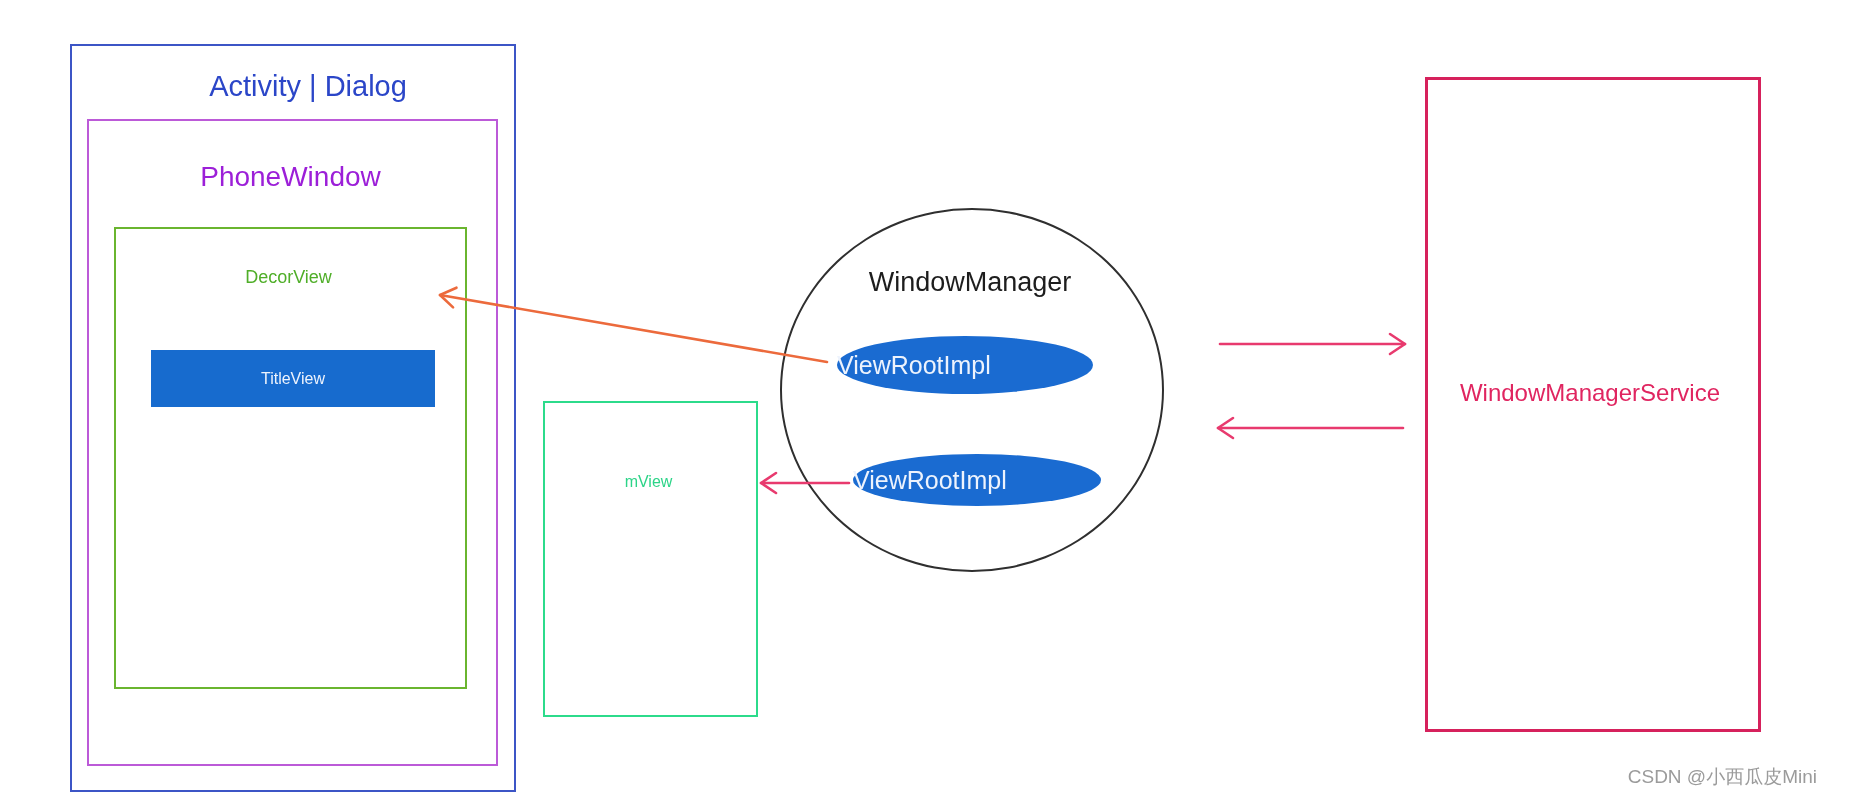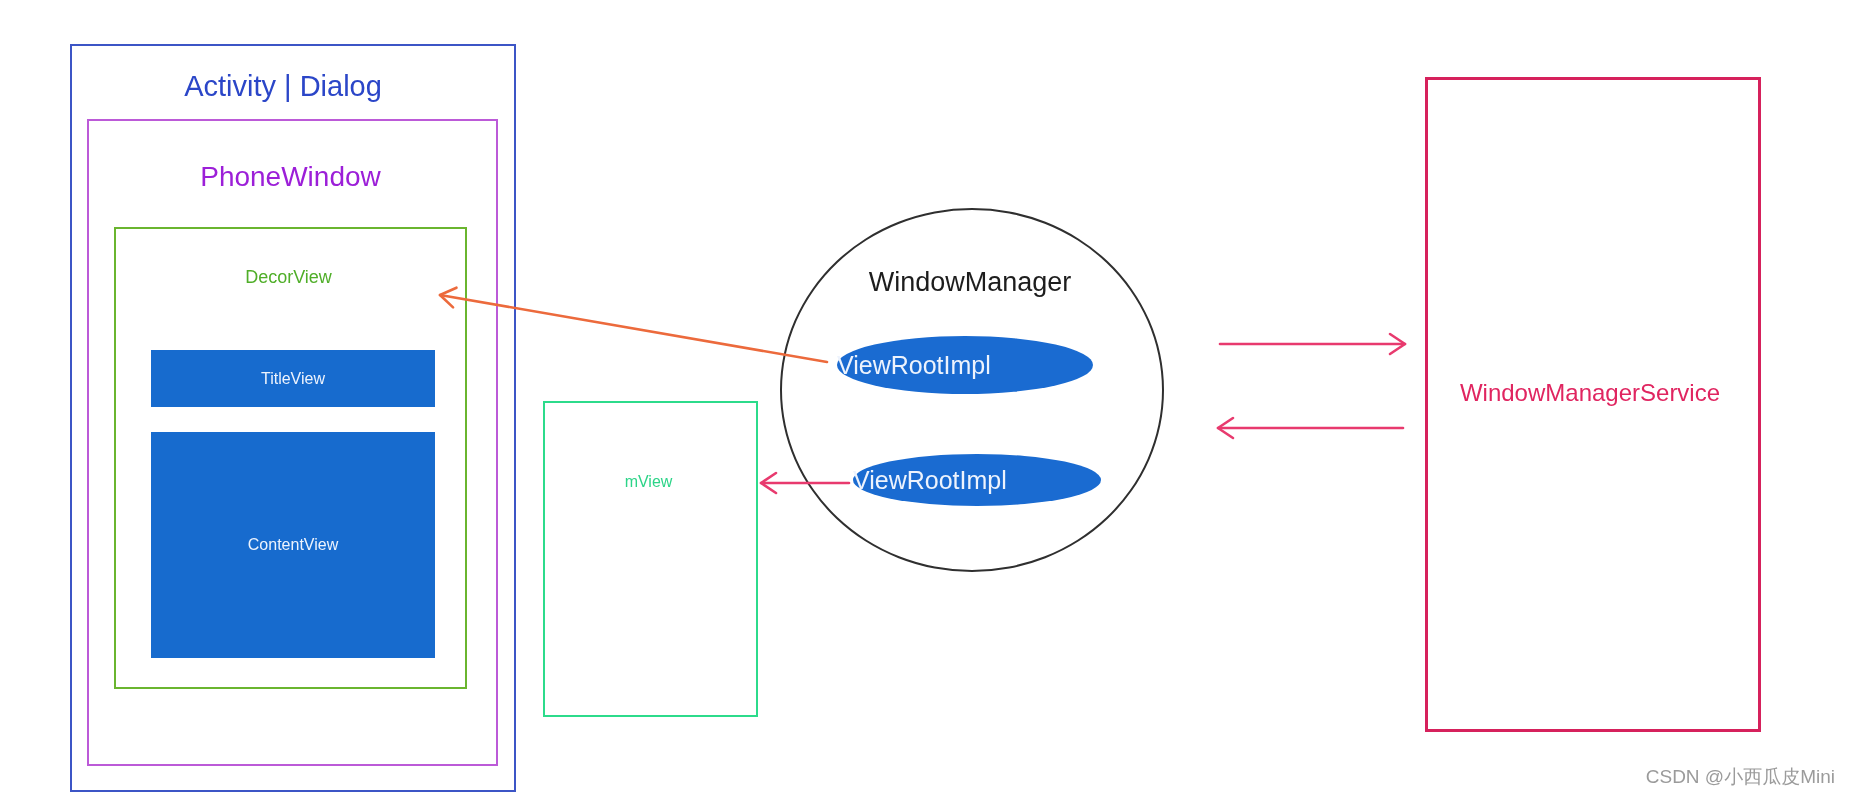--- a/index.html
+++ b/index.html
@@ -25,7 +25,7 @@
 
   
   .activity-box{left:70px; top:44px; width:442px; height:744px; border:2px solid var(--accent-blue-border);}
-  .activity-lbl{left:62px; top:68px; width:442px; font-size:29px; line-height:36px; color:var(--accent-blue-text);}
+  .activity-lbl{left:87px; top:68px; width:442px; font-size:29px; line-height:36px; color:var(--accent-blue-text);}
   .phonewindow-box{left:87px; top:119px; width:407px; height:643px; border:2px solid var(--purple-border);}
   .phonewindow-lbl{left:87px; top:159px; width:407px; font-size:28px; line-height:36px; color:var(--purple-text);}
   .decorview-box{left:114px; top:227px; width:349px; height:458px; border:2px solid var(--green-border);}

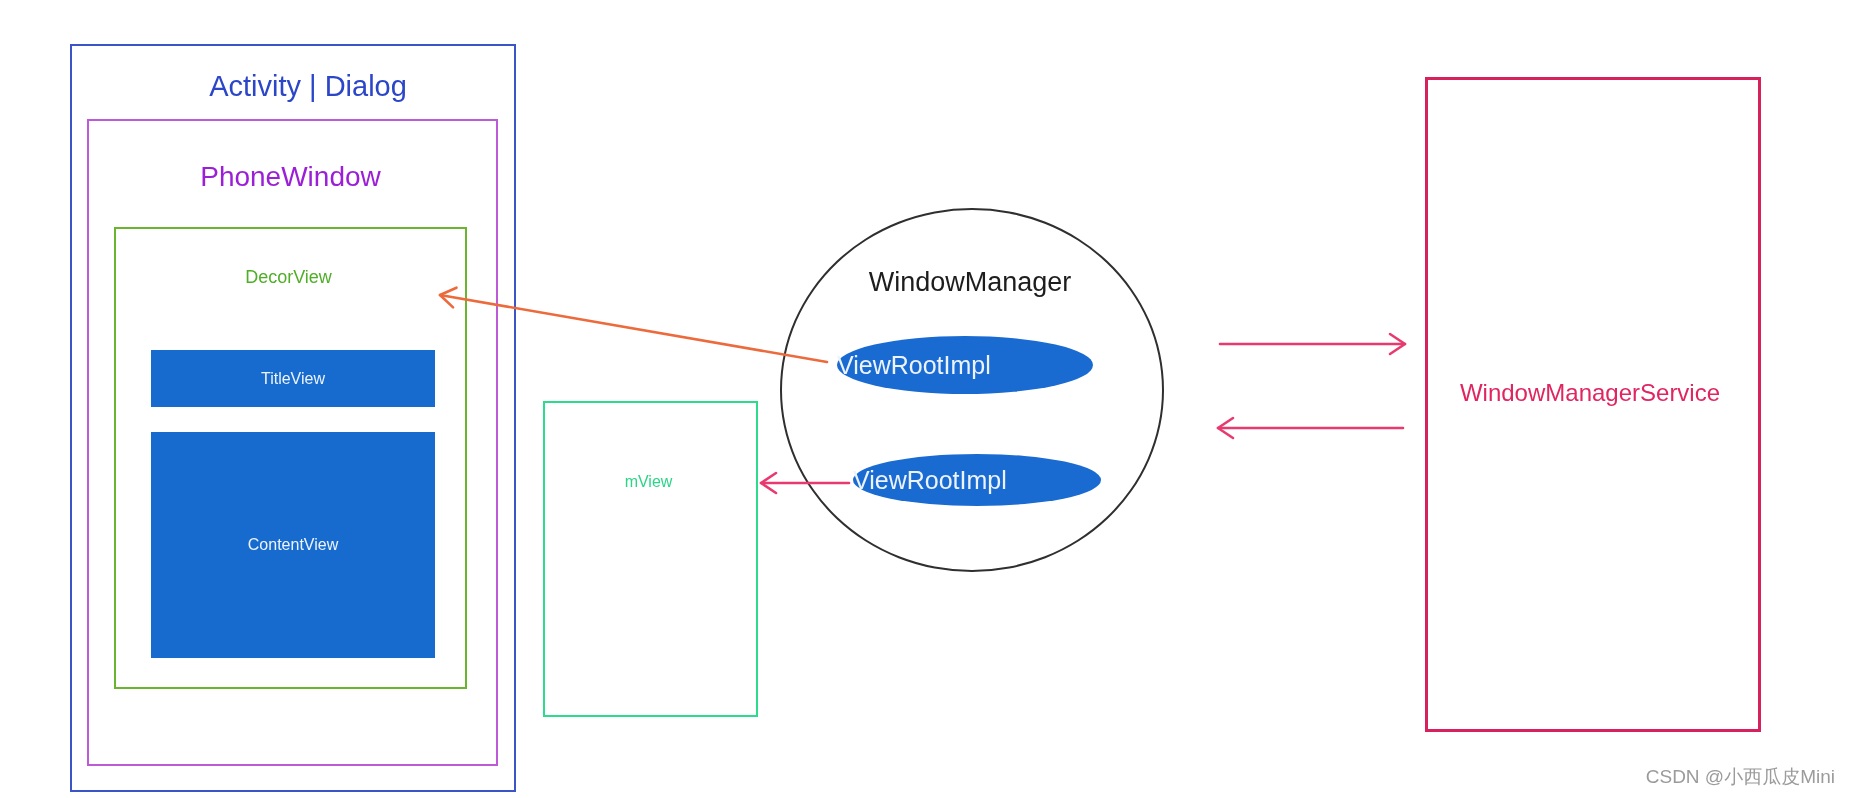--- a/index.html
+++ b/index.html
@@ -80,9 +80,6 @@
   <div class="abs fillbox titleview-box">
     <span>TitleView</span>
   </div>
-  <div class="abs fillbox contentview-box">
-    <span>ContentView</span>
-  </div>
 
   <div class="abs mview-box"></div>
   <div class="lbl mview-lbl">mView</div>

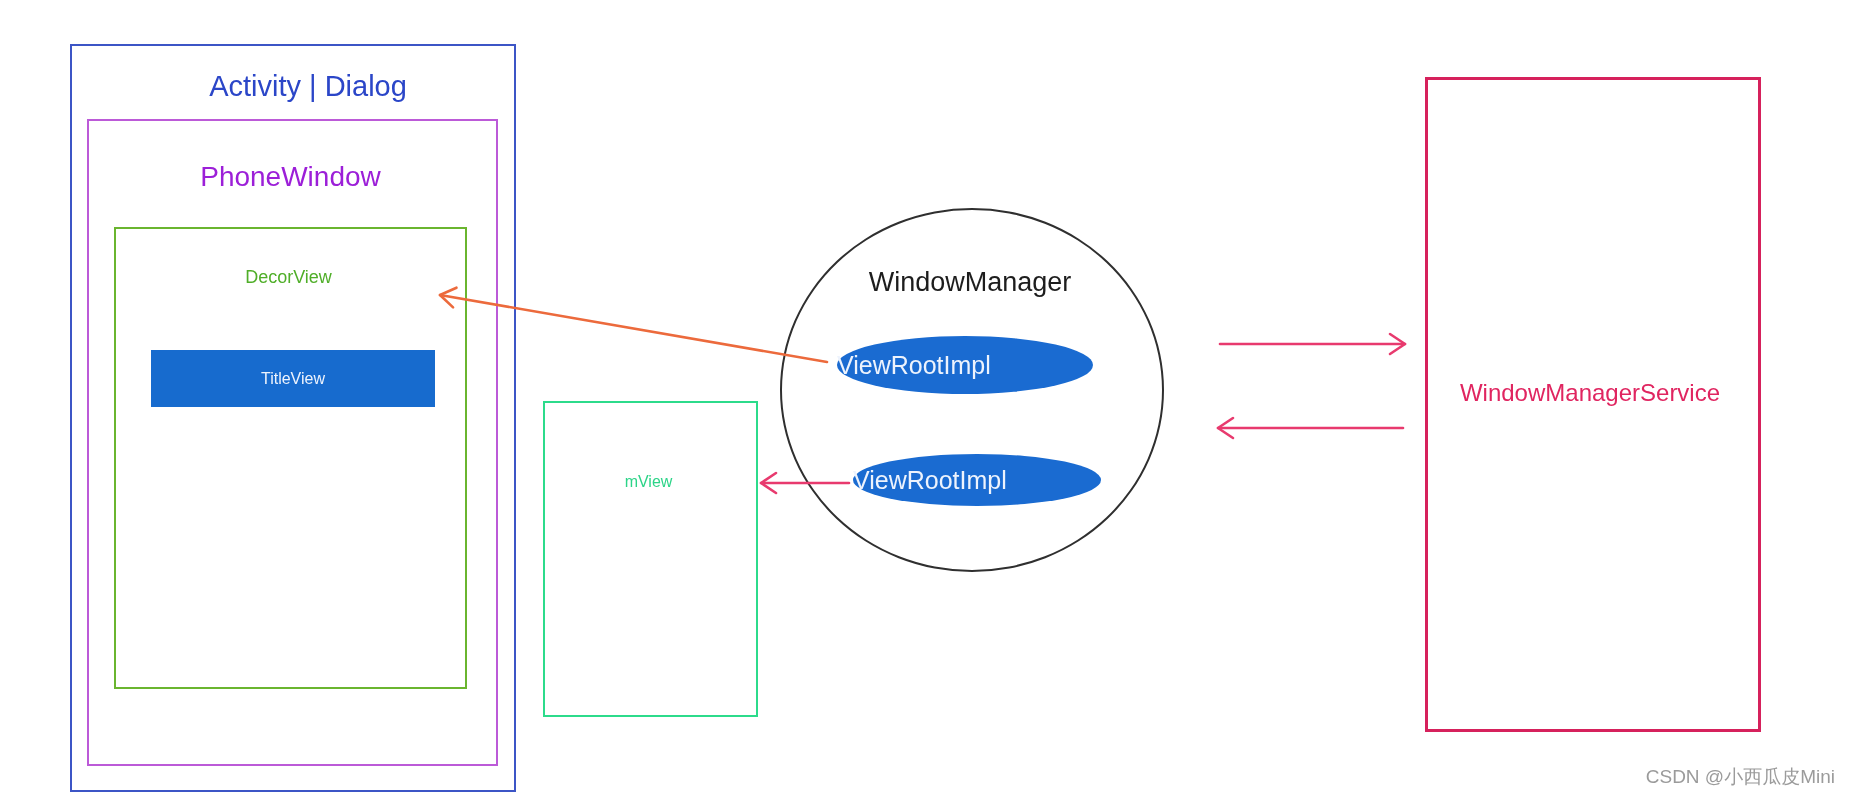--- a/index.html
+++ b/index.html
@@ -61,7 +61,7 @@
   .mk-orange{stroke:var(--orange-arrow);}
   .mk-pink{stroke:var(--pink-arrow);}
 
-  .watermark{right:14px; top:765px; font-size:19px; line-height:24px; color:var(--watermark-text); text-align:center; white-space:nowrap;}
+  .watermark{right:32px; top:765px; font-size:19px; line-height:24px; color:var(--watermark-text); text-align:center; white-space:nowrap;}
 </style>
 </head>
 <body>

